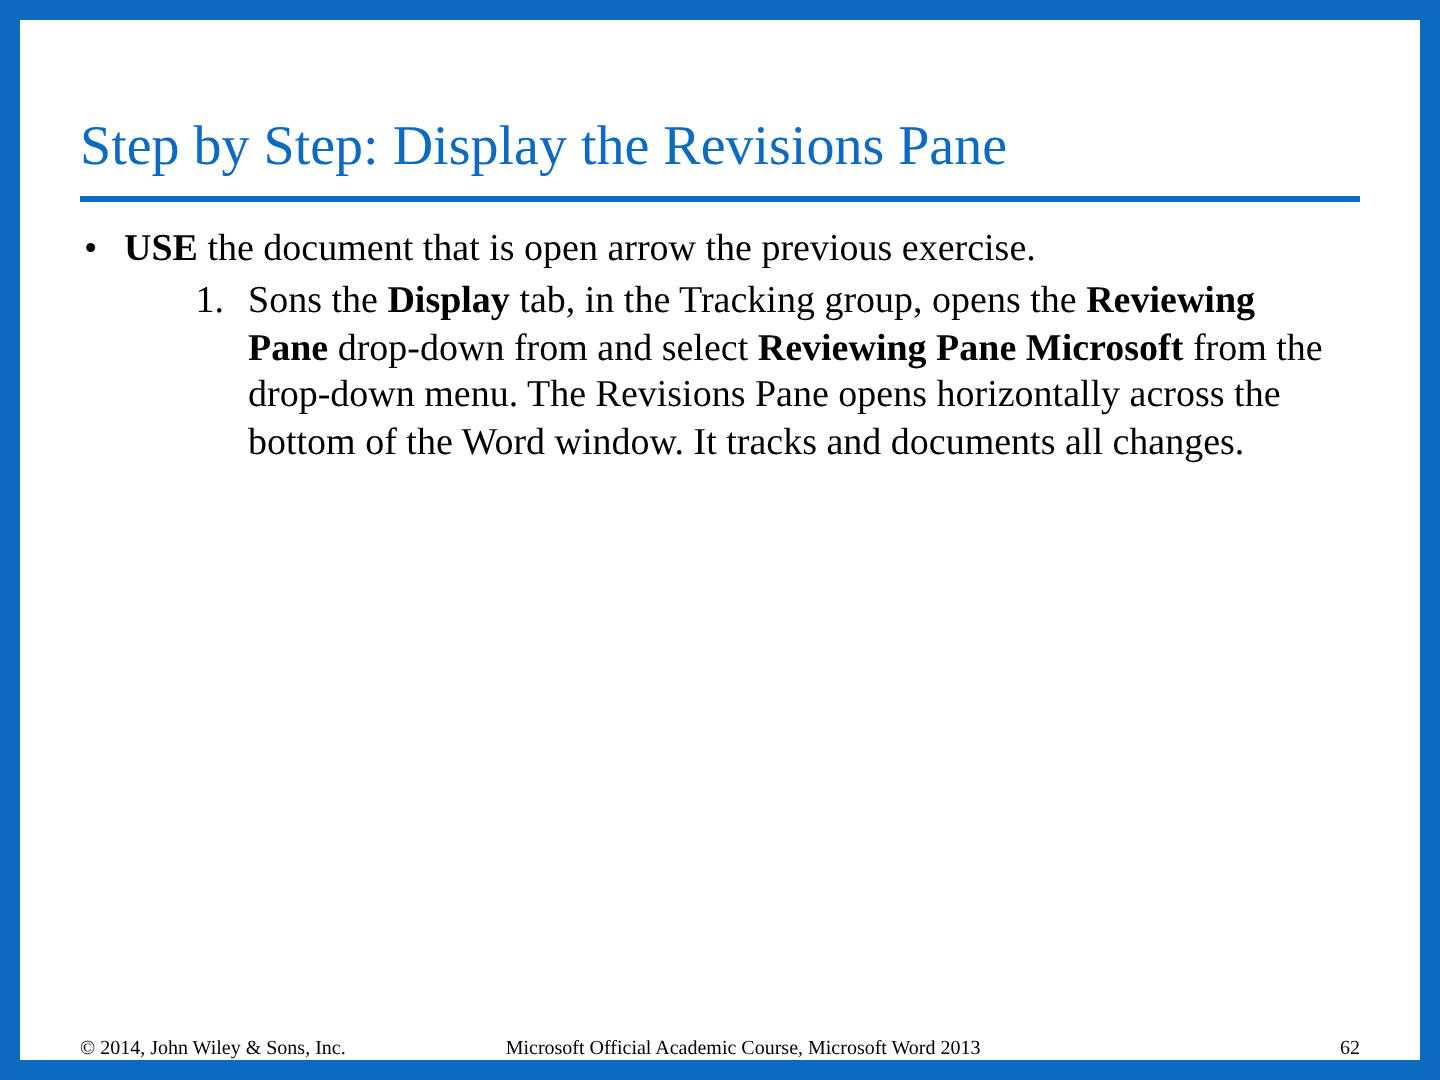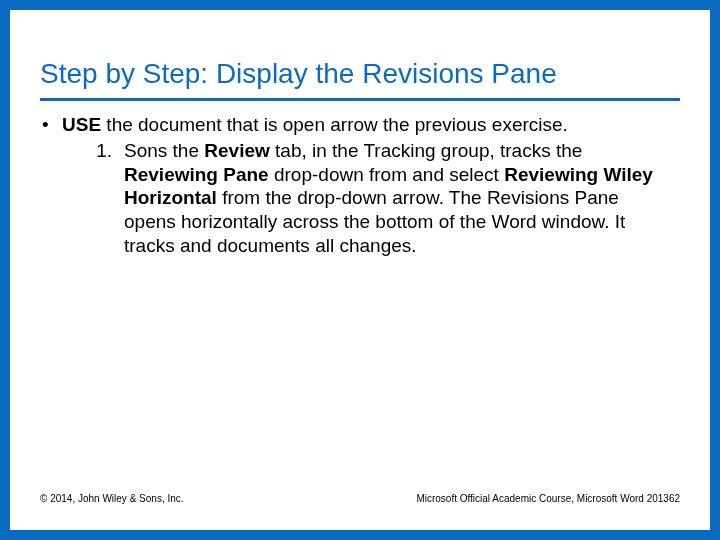--- a/index.html
+++ b/index.html
@@ -11,6 +11,7 @@
     background: #fff;
     position: relative;
     padding: 28px 30px 0 30px;
+    font-family: Liberation Serif, serif;
   }
   .title {
     color: #0c6ac1;

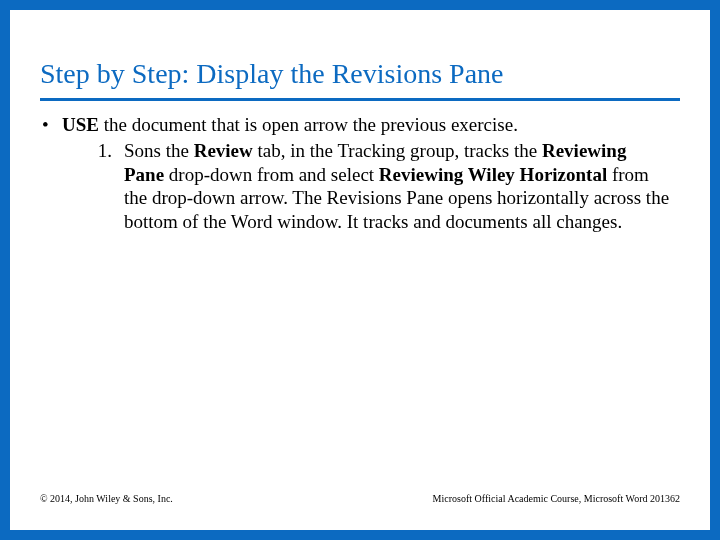--- a/index.html
+++ b/index.html
@@ -87,7 +87,7 @@
           <div class="num-row">
             <div class="num-marker">1.</div>
             <div class="num-text">
-              <span>Sons the </span><span class="b">Review</span><span> tab, in the Tracking group, tracks the </span><span class="b">Reviewing Pane </span><span>drop-down from and select </span><span class="b">Reviewing Wiley Horizontal </span><span>from the drop-down arrow. The Revisions Pane opens horizontally across the bottom of the Word window. It tracks and documents all changes.</span>
+              <span>Sons the </span><span class="b">Display</span><span> tab, in the Tracking group, tracks the </span><span class="b">Reviewing Pane </span><span>drop-down from and select </span><span class="b">Reviewing Wiley Horizontal </span><span>from the drop-down arrow. The Revisions Pane opens horizontally across the bottom of the Word window. It tracks and documents all changes.</span>
             </div>
           </div>
         </div>

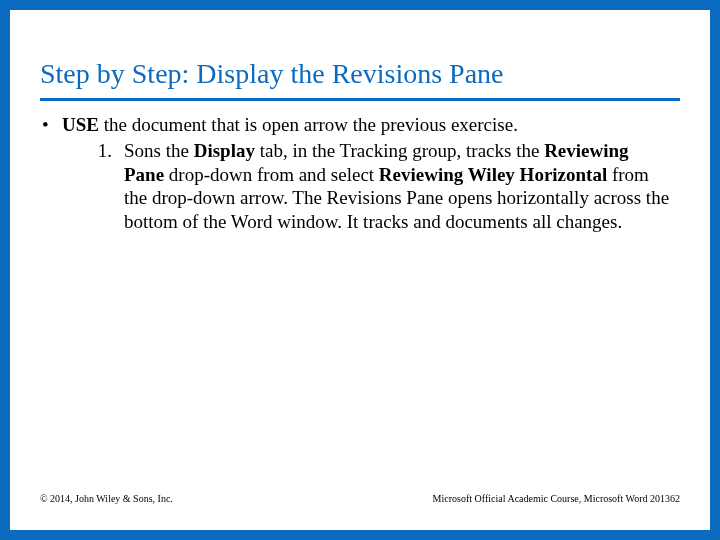--- a/index.html
+++ b/index.html
@@ -87,7 +87,7 @@
           <div class="num-row">
             <div class="num-marker">1.</div>
             <div class="num-text">
-              <span>Sons the </span><span class="b">Display</span><span> tab, in the Tracking group, tracks the </span><span class="b">Reviewing Pane </span><span>drop-down from and select </span><span class="b">Reviewing Wiley Horizontal </span><span>from the drop-down arrow. The Revisions Pane opens horizontally across the bottom of the Word window. It tracks and documents all changes.</span>
+              <span>Sons the </span><span class="b">Display</span><span> tab, in the Tracking group, opens the </span><span class="b">Reviewing Pane </span><span>drop-down from and select </span><span class="b">Reviewing Wiley Horizontal </span><span>from the drop-down arrow. The Revisions Pane opens horizontally across the bottom of the Word window. It tracks and documents all changes.</span>
             </div>
           </div>
         </div>

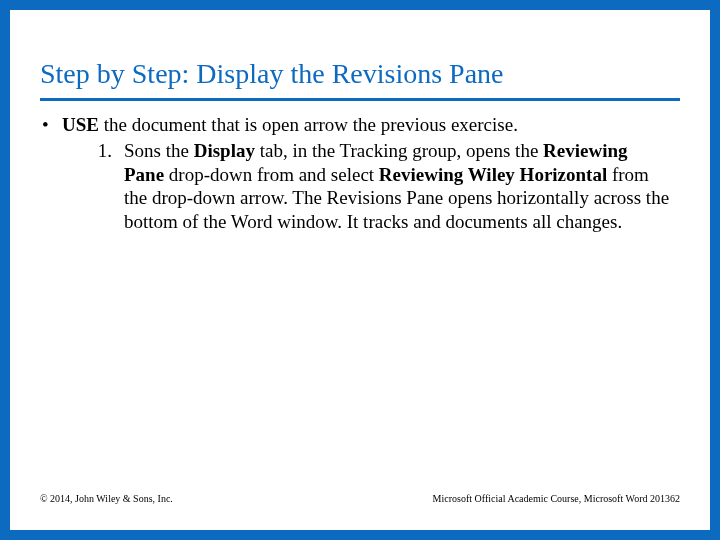--- a/index.html
+++ b/index.html
@@ -87,7 +87,7 @@
           <div class="num-row">
             <div class="num-marker">1.</div>
             <div class="num-text">
-              <span>Sons the </span><span class="b">Display</span><span> tab, in the Tracking group, opens the </span><span class="b">Reviewing Pane </span><span>drop-down from and select </span><span class="b">Reviewing Wiley Horizontal </span><span>from the drop-down arrow. The Revisions Pane opens horizontally across the bottom of the Word window. It tracks and documents all changes.</span>
+              <span>Sons the </span><span class="b">Display</span><span> tab, in the Tracking group, opens the </span><span class="b">Reviewing Pane </span><span>drop-down from and select </span><span class="b">Reviewing Pane Microsoft </span><span>from the drop-down arrow. The Revisions Pane opens horizontally across the bottom of the Word window. It tracks and documents all changes.</span>
             </div>
           </div>
         </div>

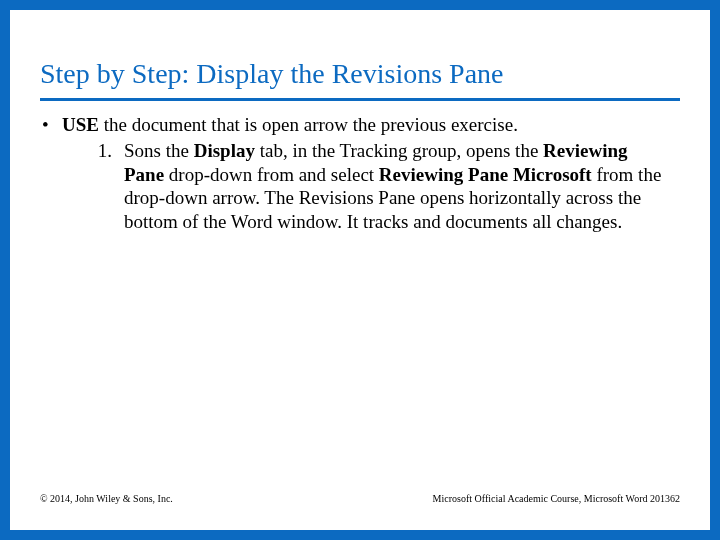--- a/index.html
+++ b/index.html
@@ -87,7 +87,7 @@
           <div class="num-row">
             <div class="num-marker">1.</div>
             <div class="num-text">
-              <span>Sons the </span><span class="b">Display</span><span> tab, in the Tracking group, opens the </span><span class="b">Reviewing Pane </span><span>drop-down from and select </span><span class="b">Reviewing Pane Microsoft </span><span>from the drop-down arrow. The Revisions Pane opens horizontally across the bottom of the Word window. It tracks and documents all changes.</span>
+              <span>Sons the </span><span class="b">Display</span><span> tab, in the Tracking group, opens the </span><span class="b">Reviewing Pane </span><span>drop-down from and select </span><span class="b">Reviewing Pane Microsoft </span><span>from the drop-down menu. The Revisions Pane opens horizontally across the bottom of the Word window. It tracks and documents all changes.</span>
             </div>
           </div>
         </div>

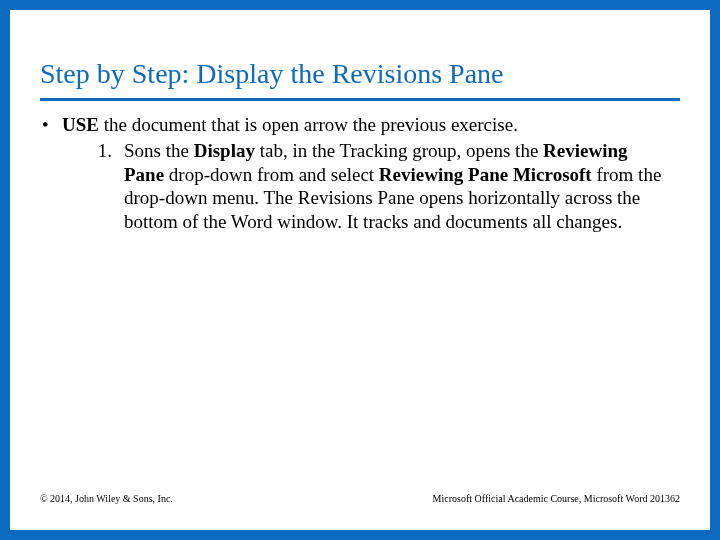--- a/index.html
+++ b/index.html
@@ -60,7 +60,7 @@
     position: absolute;
     left: 30px;
     right: 30px;
-    bottom: 26px;
+    bottom: 0;
     font-size: 10px;
     color: #000;
     display: flex;

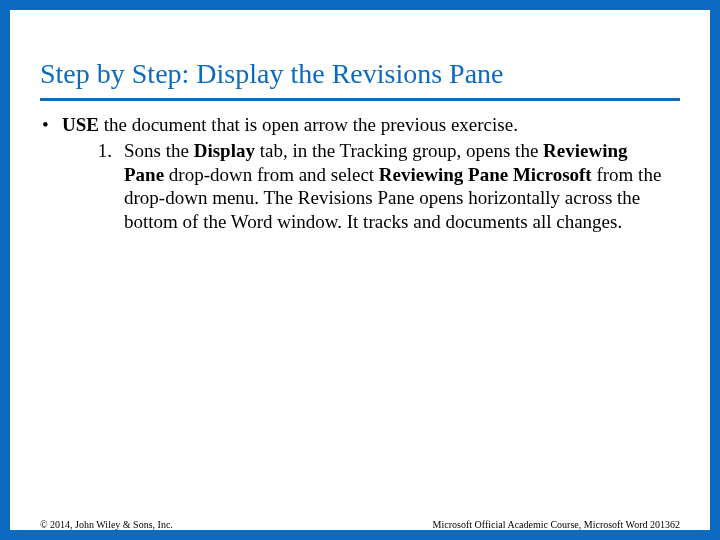--- a/index.html
+++ b/index.html
@@ -67,7 +67,7 @@
     align-items: baseline;
   }
   .footer .copyright { flex: 0 0 auto; }
-  .footer .center { flex: 1; text-align: right; padding-left: 80px; }
+  .footer .center { flex: 1; text-align: left; padding-left: 80px; }
   .footer .pagenum { flex: 0 0 auto; text-align: center; }
 </style>
 </head>

